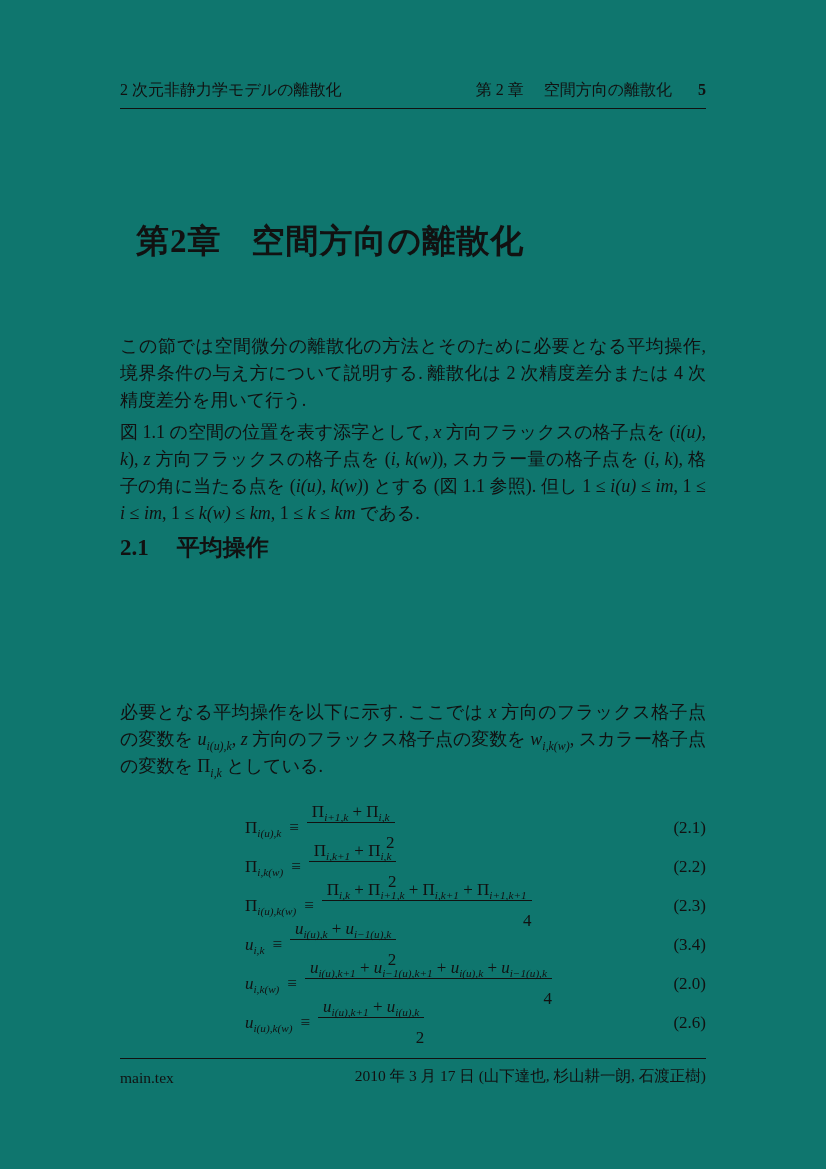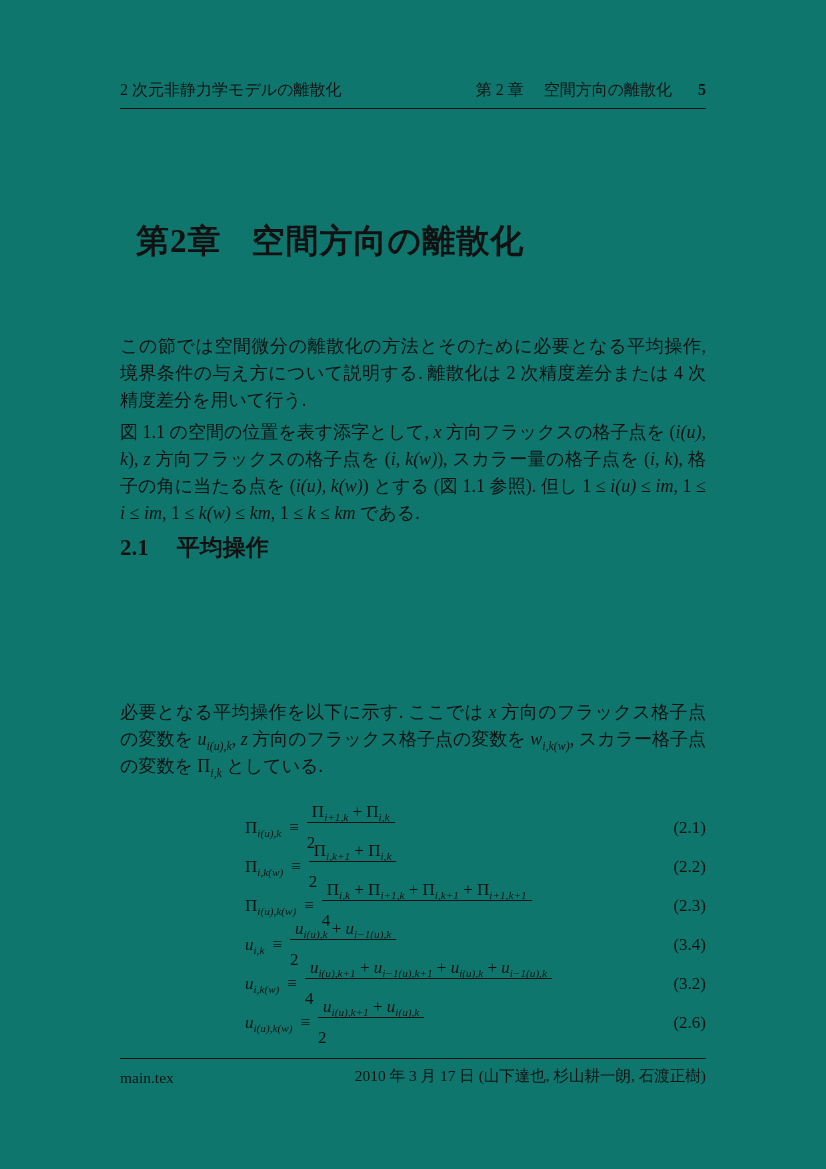--- a/index.html
+++ b/index.html
@@ -64,7 +64,7 @@
   .frac {
     display: inline-flex;
     flex-direction: column;
-    align-items: flex-start;
+    align-items: flex-end;
     vertical-align: middle;
     line-height: 1.08;
     gap: 10px;

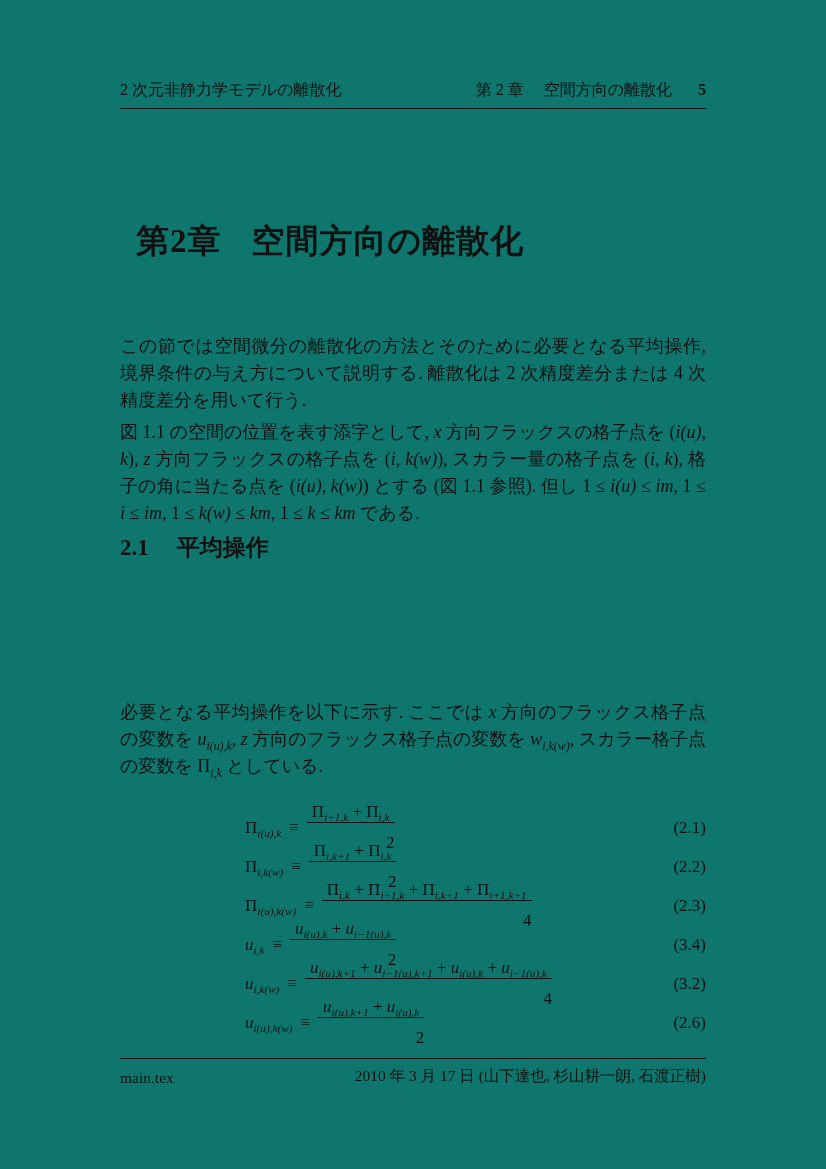--- a/index.html
+++ b/index.html
@@ -164,7 +164,7 @@
       <span class="num"><i>u</i><sub>i(u),k+1</sub> + <i>u</i><sub>i−1(u),k+1</sub> + <i>u</i><sub>i(u),k</sub> + <i>u</i><sub>i−1(u),k</sub></span>
       <span class="den">4</span>
     </span>
-    <span class="eq-tag">(3.2)</span>
+    <span class="eq-tag">(2.0)</span>
   </div>
 
   <div class="eq-row">

